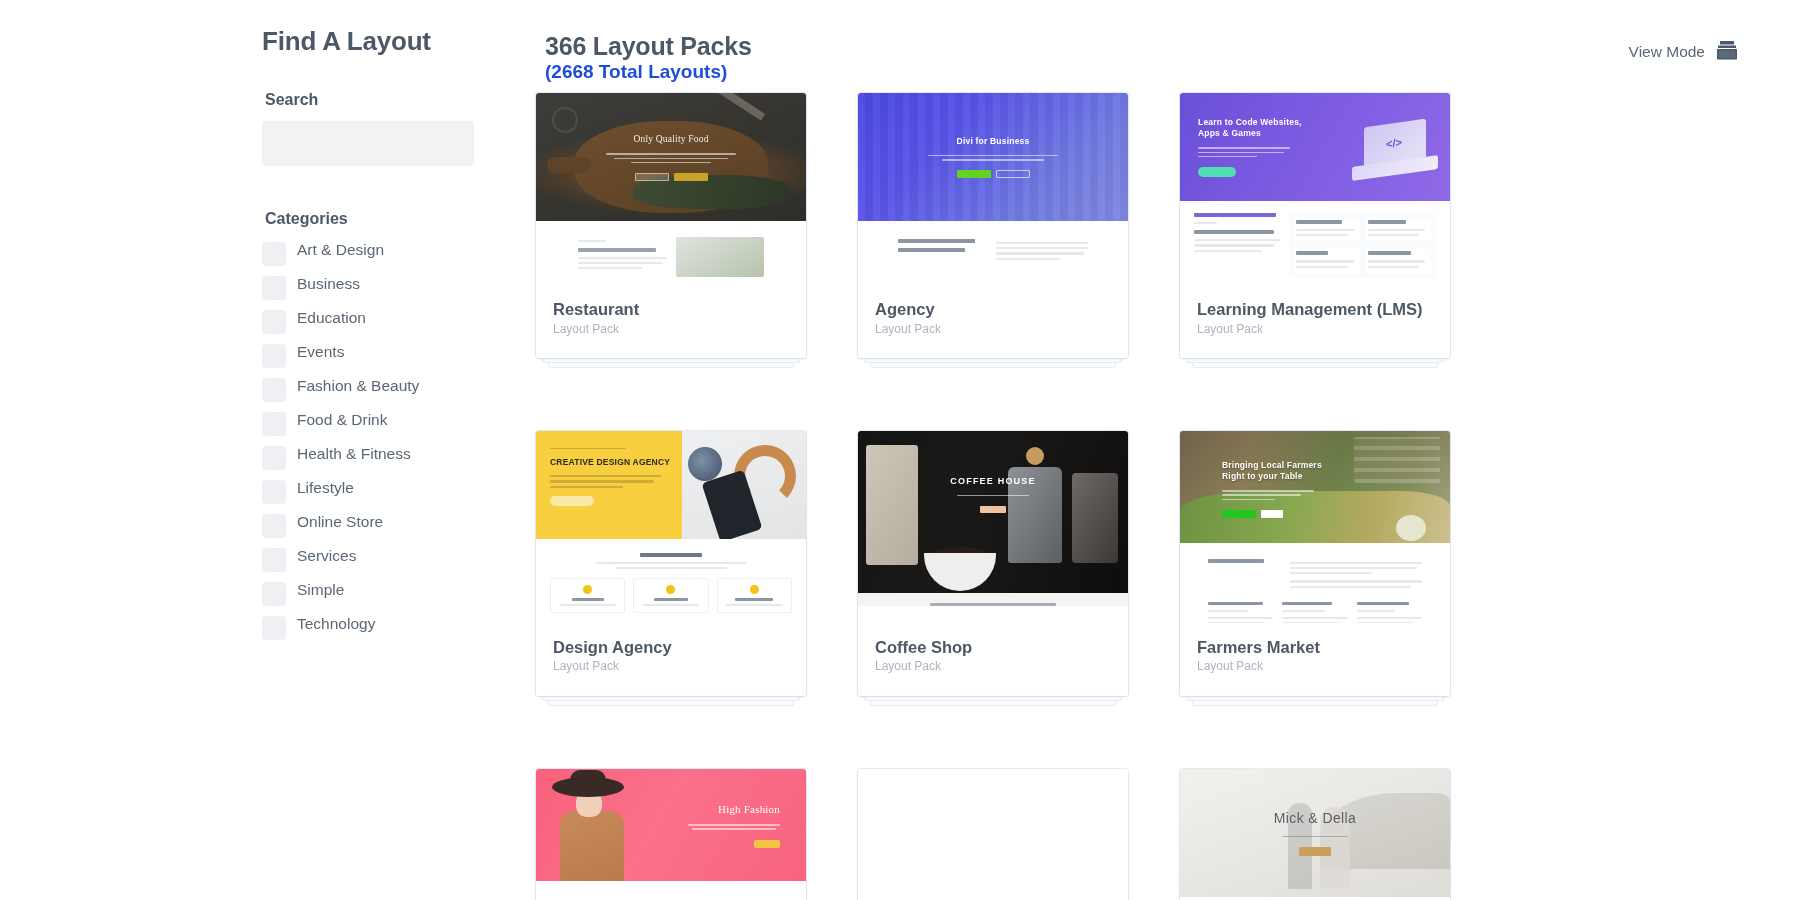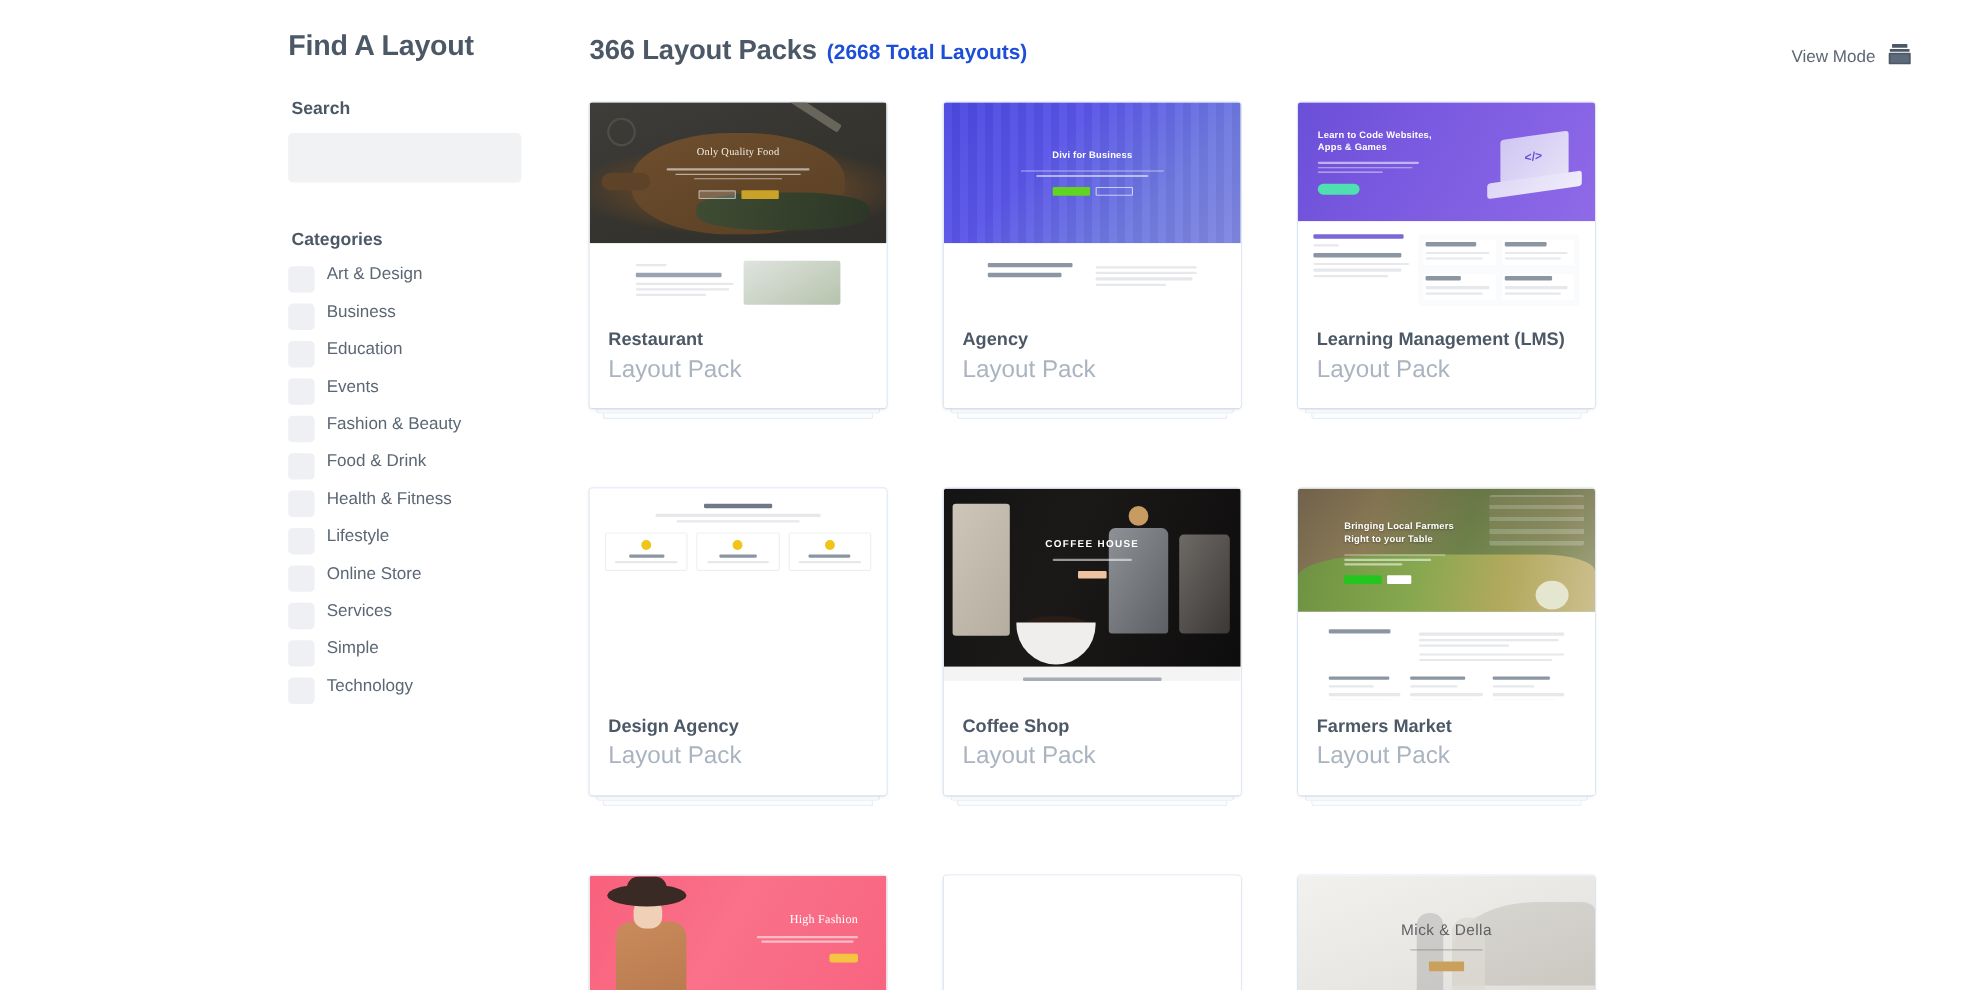--- a/index.html
+++ b/index.html
@@ -88,7 +88,7 @@
     align-items: baseline;
     justify-content: space-between;
   }
-  .header-title-wrap { display: flex; align-items: baseline; }
+  .header-title-wrap { display: flex; align-items: baseline; flex-direction: column; }
   .header-count {
     font-size: 25px;
     font-weight: 600;

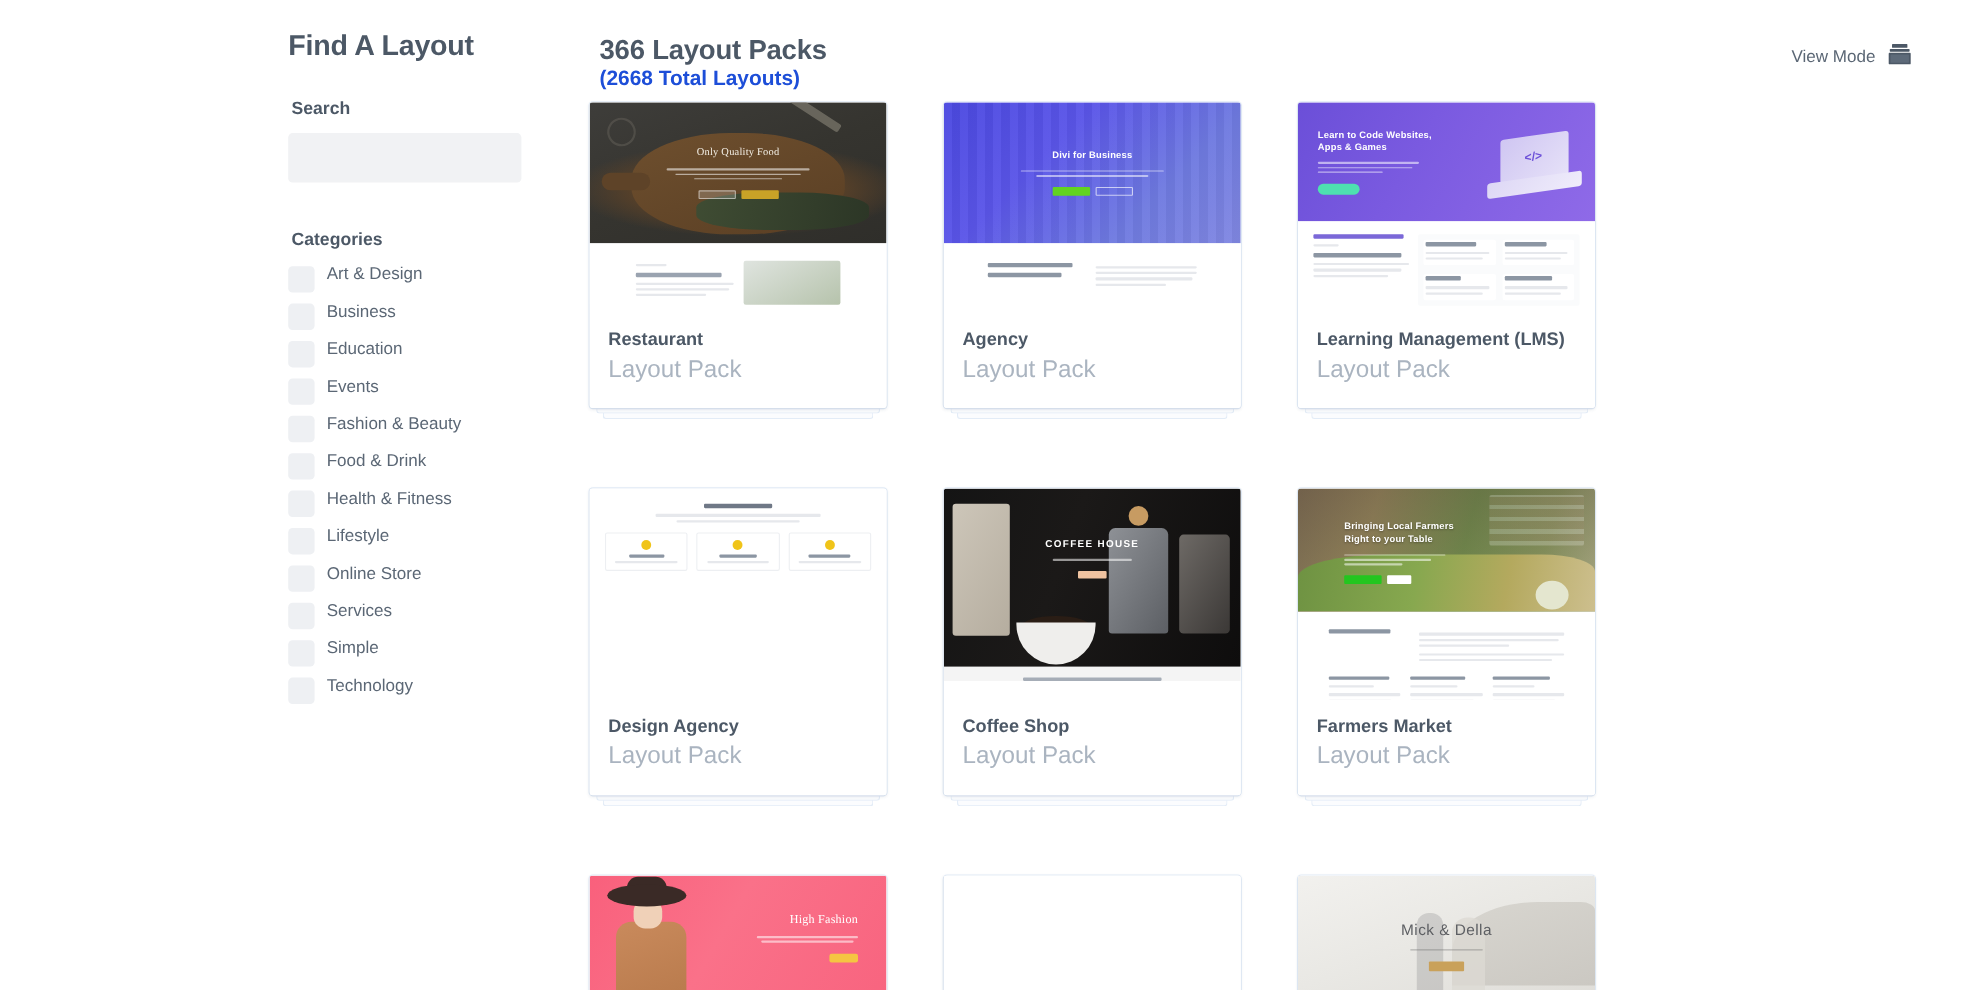--- a/index.html
+++ b/index.html
@@ -160,7 +160,7 @@
     white-space: nowrap;
   }
   .card-sub {
-    font-size: 22px;
+    font-size: 12px;
     color: #aab4c0;
     line-height: 1.35;
     margin-top: 1px;

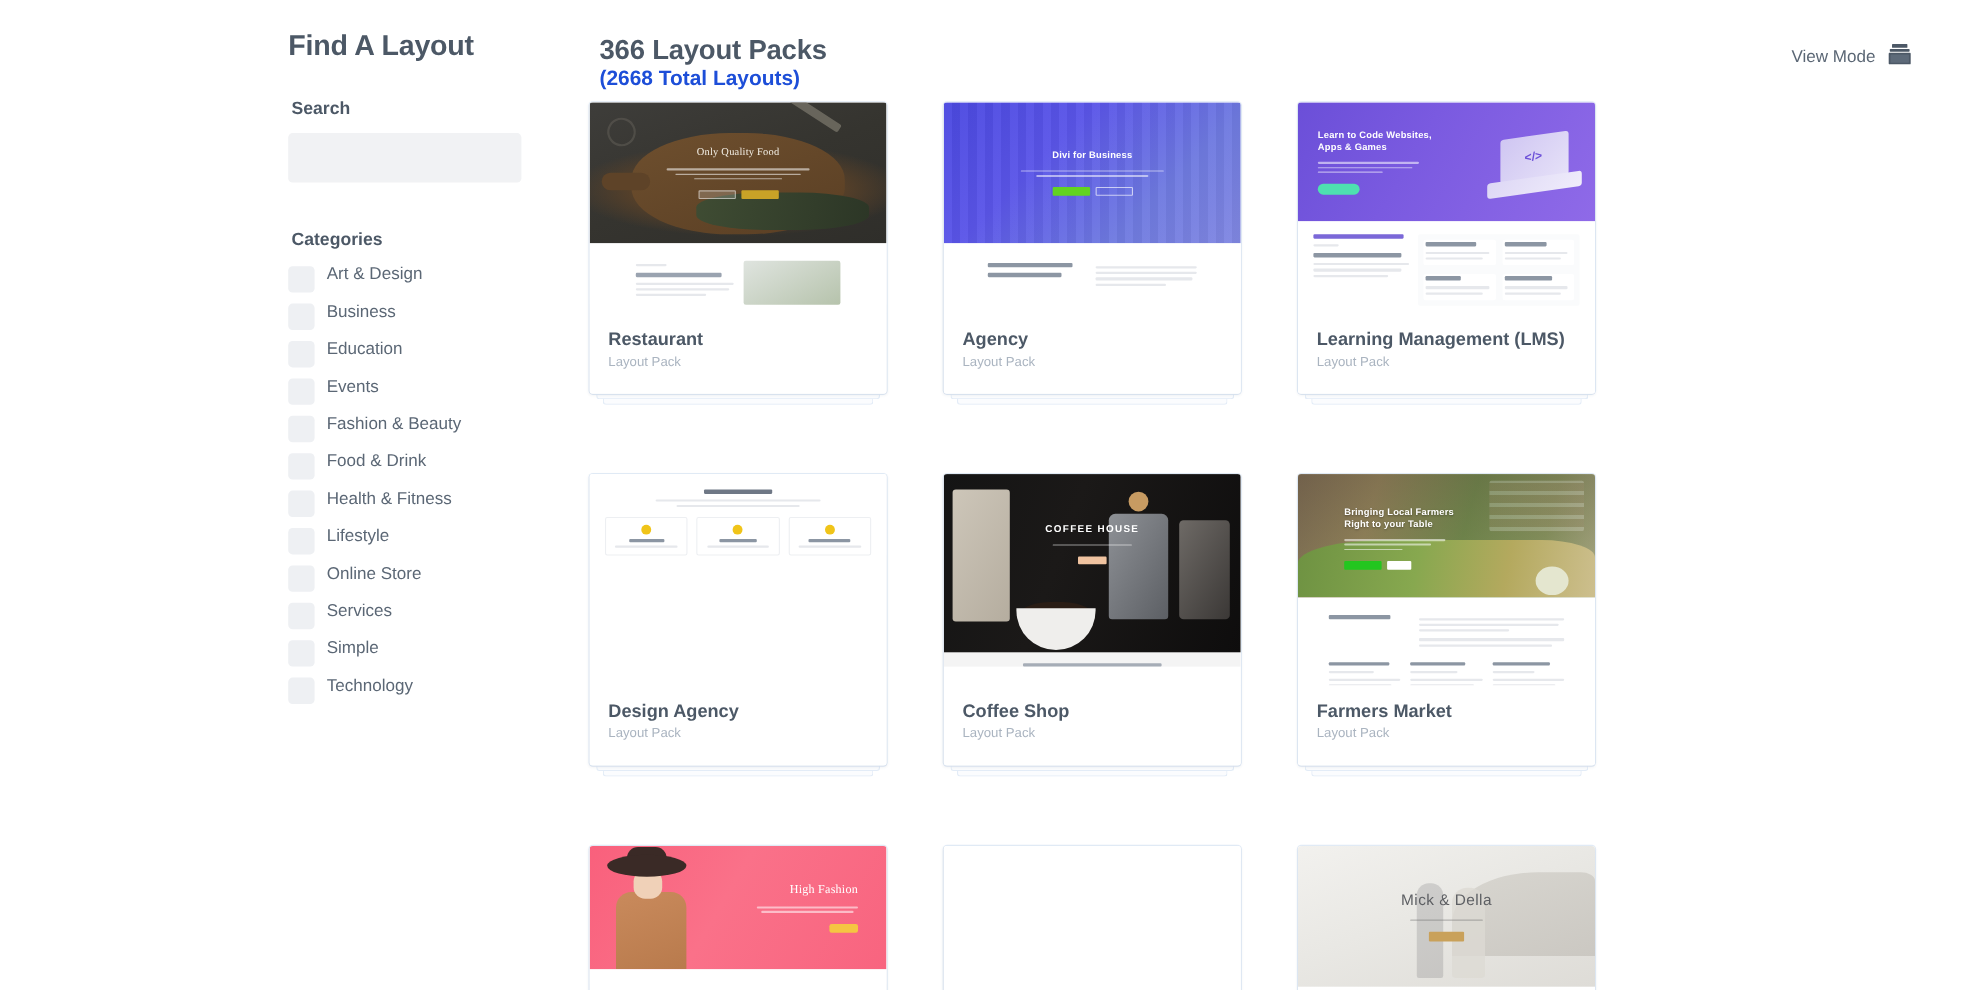--- a/index.html
+++ b/index.html
@@ -642,6 +642,23 @@
       <div class="card-stack1"></div>
       <div class="card">
         <div class="card-preview">
+          <div class="hero dz" style="height:108px;display:flex">
+            <div class="hero-design-left" style="flex:0 0 54%;position:relative;padding:14px 0 0 14px">
+              <div class="b-line" style="width:58%;background:rgba(0,0,0,0.18);height:1.6px"></div>
+              <div class="hero-h" style="color:#2e2a22;margin-top:7px;line-height:1.5">CREATIVE DESIGN AGENCY</div>
+              <div style="margin-top:6px;width:84%">
+                <div class="b-line" style="background:rgba(0,0,0,0.16)"></div>
+                <div class="b-line" style="background:rgba(0,0,0,0.16);width:94%"></div>
+                <div class="b-line" style="background:rgba(0,0,0,0.16);width:66%"></div>
+              </div>
+              <div class="hero-btn pill" style="margin-top:8px;background:rgba(255,255,255,0.55);width:44px"></div>
+            </div>
+            <div class="hero-design-right" style="flex:1;position:relative">
+              <div class="plant"></div>
+                <div class="headphones"></div>
+                <div class="phone"></div>
+            </div>
+          </div>
           <div class="body-sec" style="padding:14px 14px 0;text-align:center">
             <div class="b-head" style="width:26%;margin:0 auto 5px;background:#6f7886"></div>
             <div class="b-line" style="width:62%;margin:3px auto"></div>

